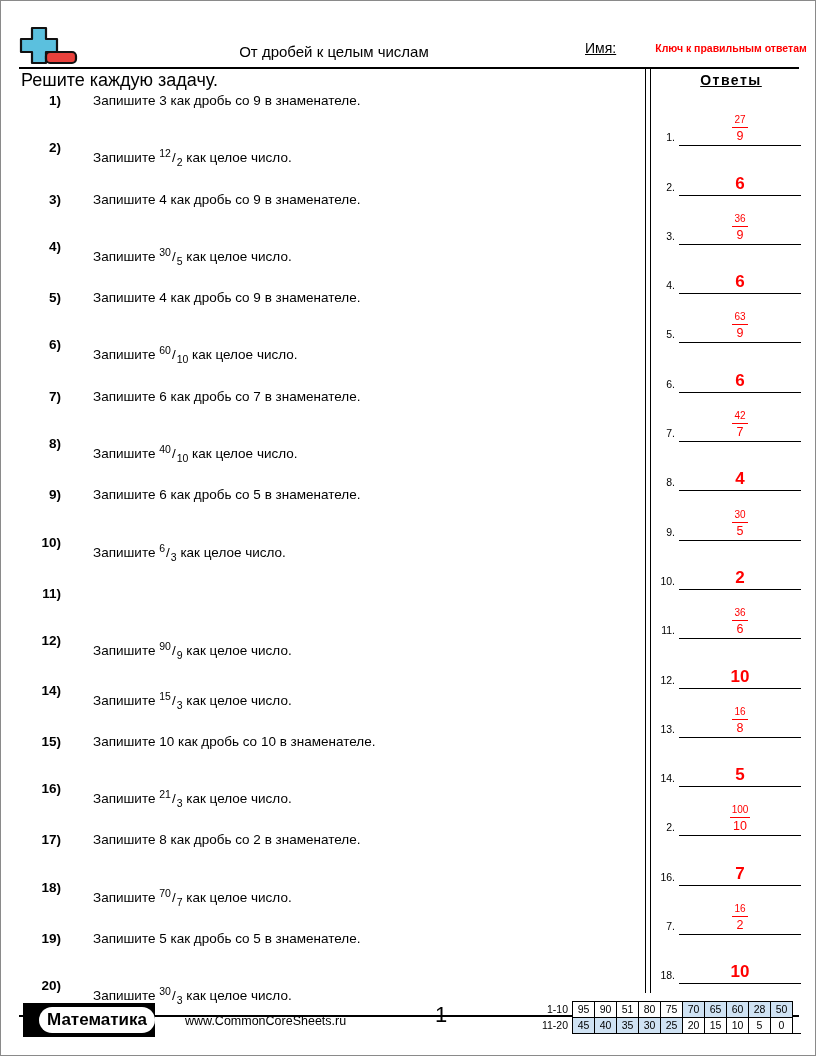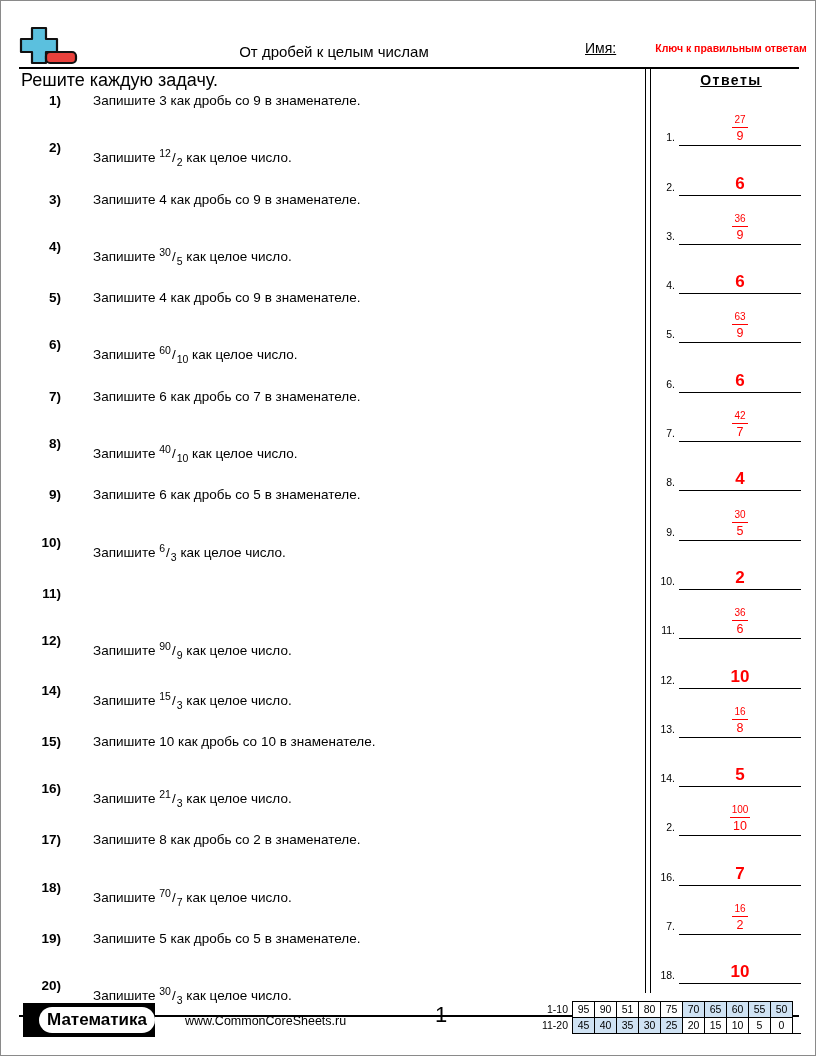--- a/index.html
+++ b/index.html
@@ -562,7 +562,7 @@
           <td class="hl">70</td>
           <td class="hl">65</td>
           <td class="hl">60</td>
-          <td class="hl">55</td>
+          <td class="hl">28</td>
           <td class="hl">50</td>
         </tr>
         <tr>

